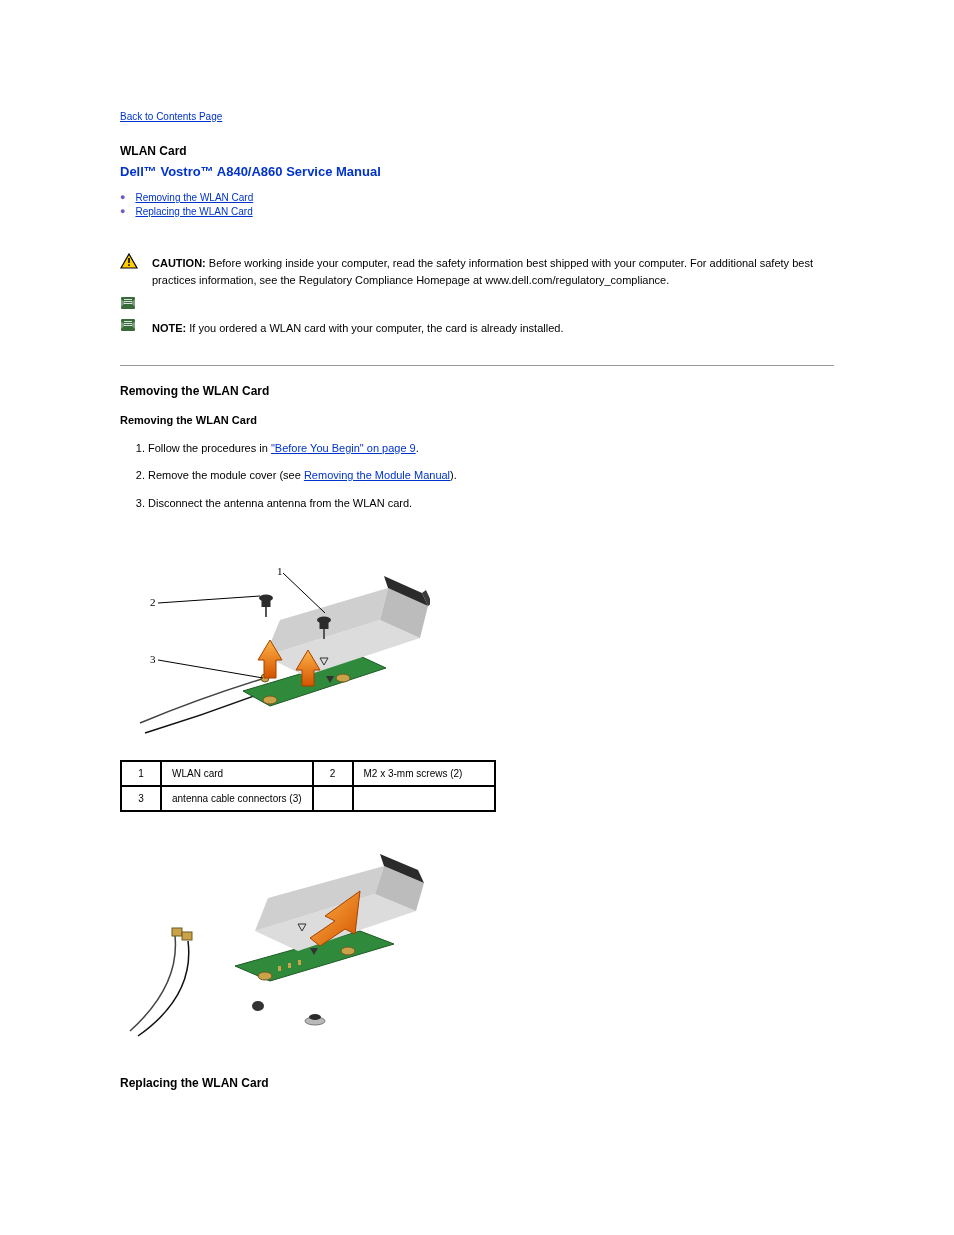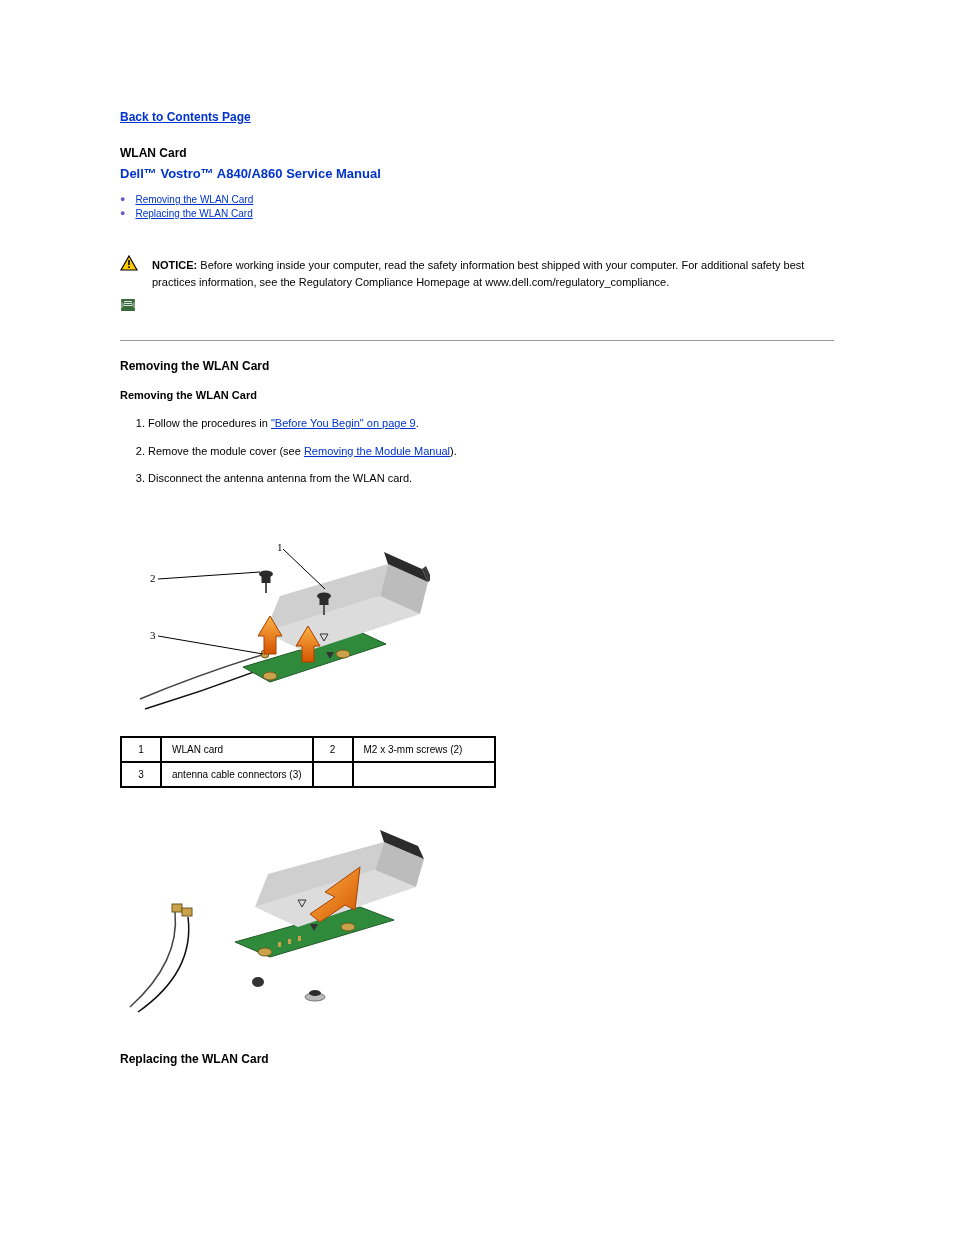--- a/index.html
+++ b/index.html
@@ -18,10 +18,9 @@
   .back-link {
     color: #0033cc;
     text-decoration: underline;
-    font-size: 12px;
+    font-size: 10px;
     display: inline-block;
     margin-bottom: 22px;
-    font-weight: bold;
   }
   .section-title {
     font-size: 12px;

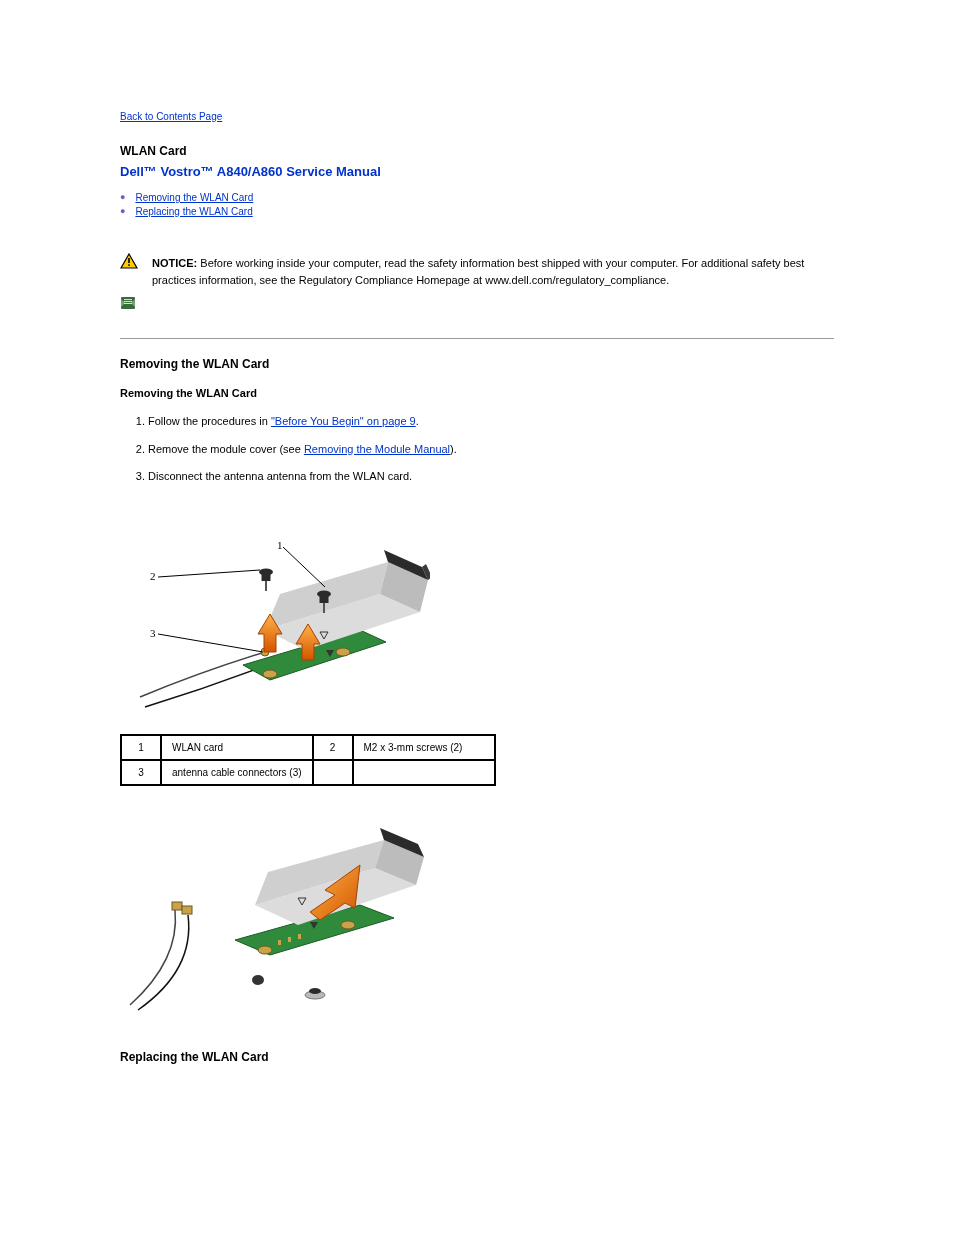--- a/index.html
+++ b/index.html
@@ -153,7 +153,7 @@
       </svg>
     </span>
     <div class="text">
-      <span class="label">NOTICE:</span><span> Before working inside your computer, read the safety information best shipped with your computer. For additional safety best practices information, see the Regulatory Compliance Homepage at www.dell.com/regulatory_compliance.</span>
+      <span class="label">CAUTION:</span><span> Before working inside your computer, read the safety information best shipped with your computer. For additional safety best practices information, see the Regulatory Compliance Homepage at www.dell.com/regulatory_compliance.</span>
     </div>
   </div>
 

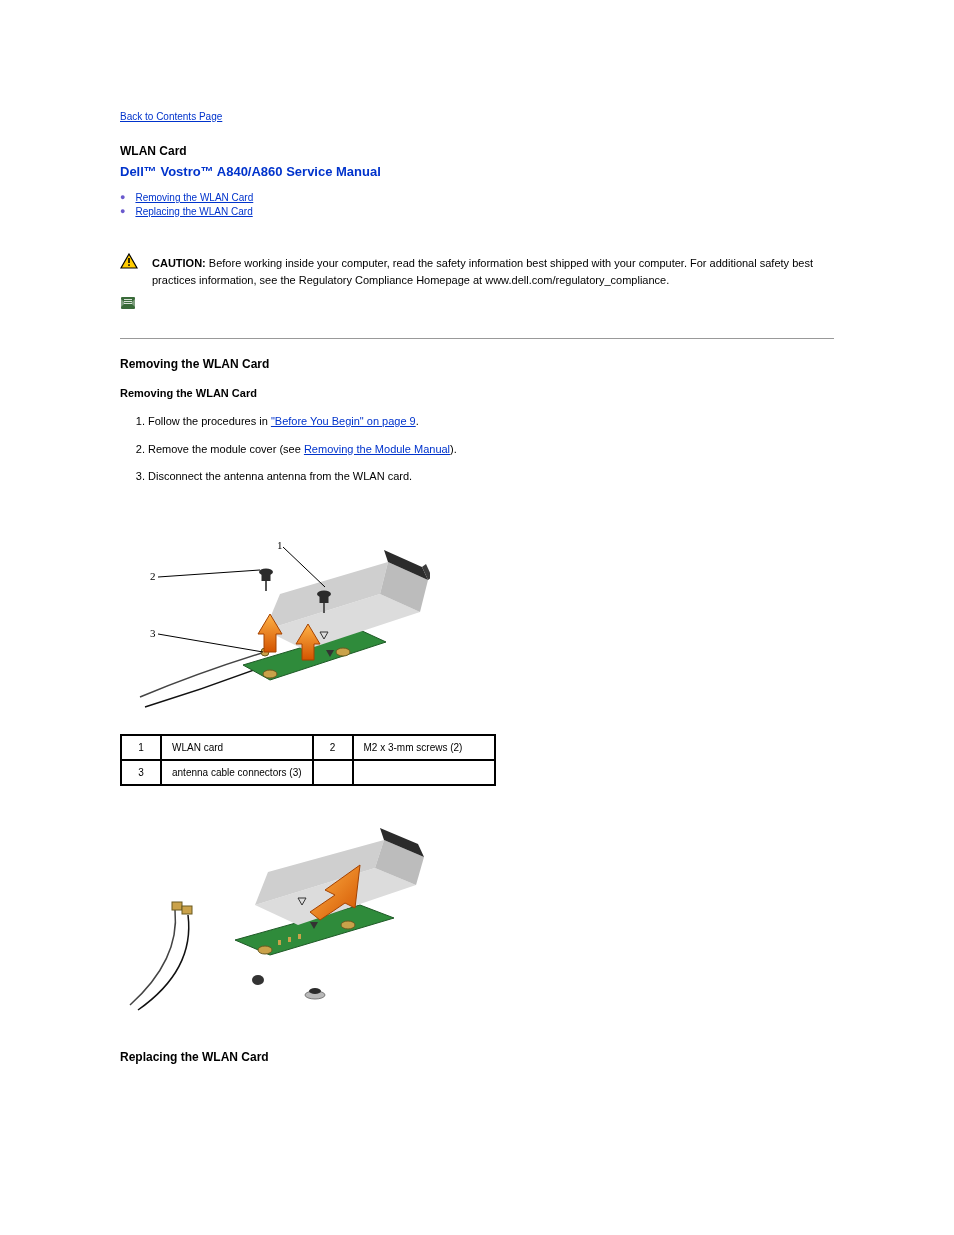--- a/index.html
+++ b/index.html
@@ -173,6 +173,20 @@
   </div>
 
   
+  <div class="callout">
+    <span class="icon note-icon">
+      <svg width="16" height="14" viewBox="0 0 16 14">
+        <rect x="1" y="1" width="14" height="12" rx="1" fill="#3a6b3a"></rect>
+        <path d="M1 3 L5 7 L1 11 Z M15 3 L11 7 L15 11 Z" fill="#fff" opacity="0.35"></path>
+        <line x1="4" y1="3.5" x2="12" y2="3.5" stroke="#fff" stroke-width="0.8"></line>
+        <line x1="4" y1="5.5" x2="12" y2="5.5" stroke="#fff" stroke-width="0.8"></line>
+        <line x1="4" y1="7.5" x2="12" y2="7.5" stroke="#fff" stroke-width="0.8"></line>
+      </svg>
+    </span>
+    <div class="text">
+      <span class="label">NOTE:</span><span> If you ordered a WLAN card with your computer, the card is already installed.</span>
+    </div>
+  </div>
 
   <hr class="section-rule">
 

